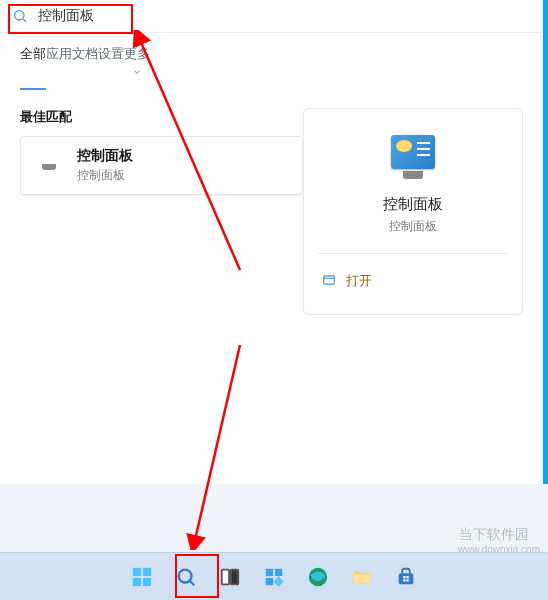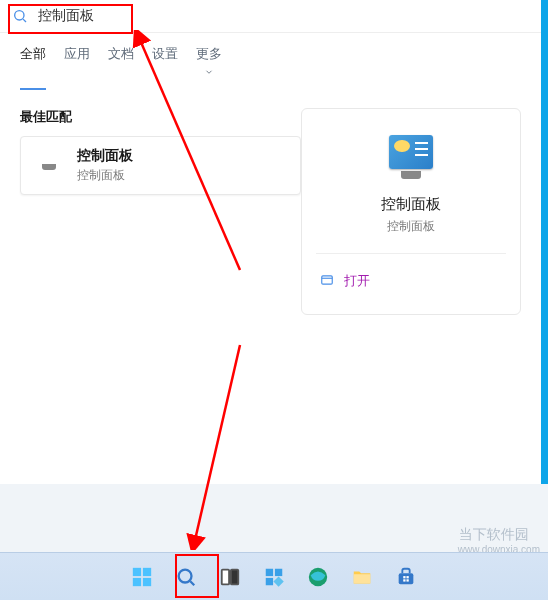--- a/index.html
+++ b/index.html
@@ -14,7 +14,7 @@
     .search-panel {
       background: #fff;
       height: 484px;
-      border-right: 7px solid #0ea5e9;
+      border-right: 5px solid #0ea5e9;
     }
     .search-bar {
       display: flex;

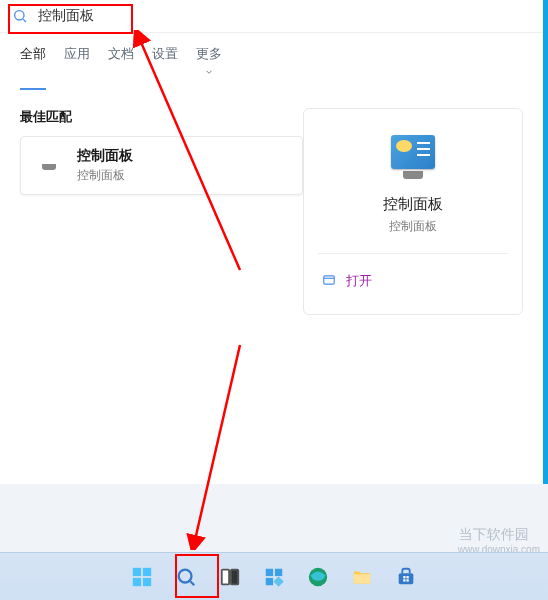--- a/index.html
+++ b/index.html
@@ -43,7 +43,6 @@
     }
     .tabs {
       display: flex;
-      gap: 18px;
       padding: 12px 20px 0 20px;
       font-size: 13px;
       color: #5f6b7a;

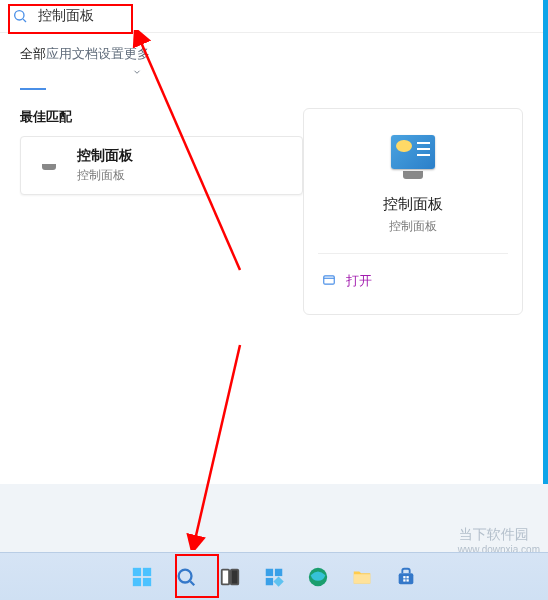--- a/index.html
+++ b/index.html
@@ -113,7 +113,7 @@
       align-items: center;
       gap: 10px;
       font-size: 13px;
-      color: #a21caf;
+      color: #a16207;
       padding: 6px 4px;
       cursor: pointer;
     }

